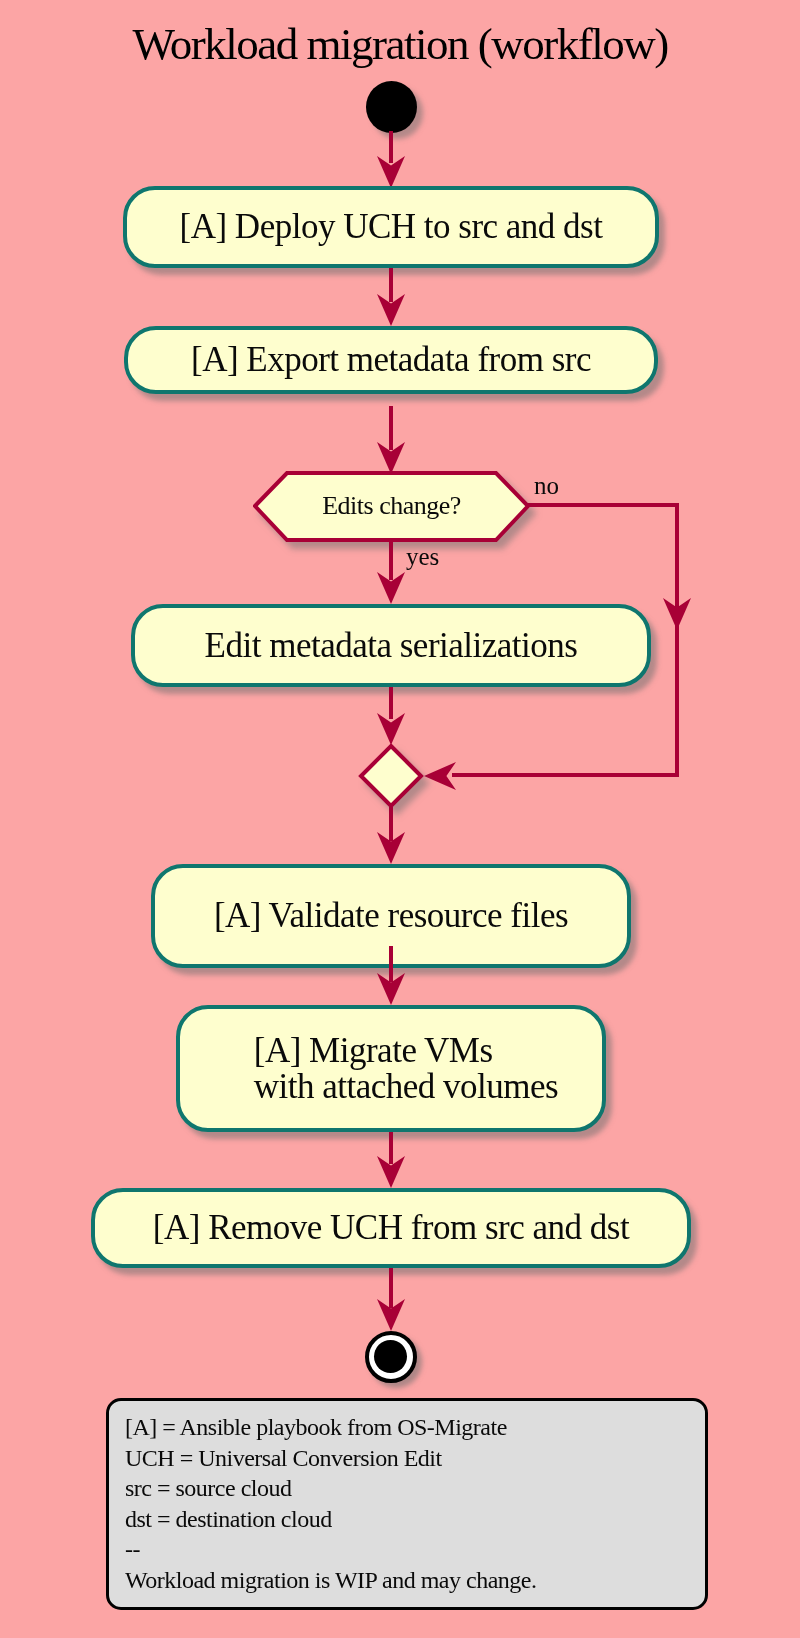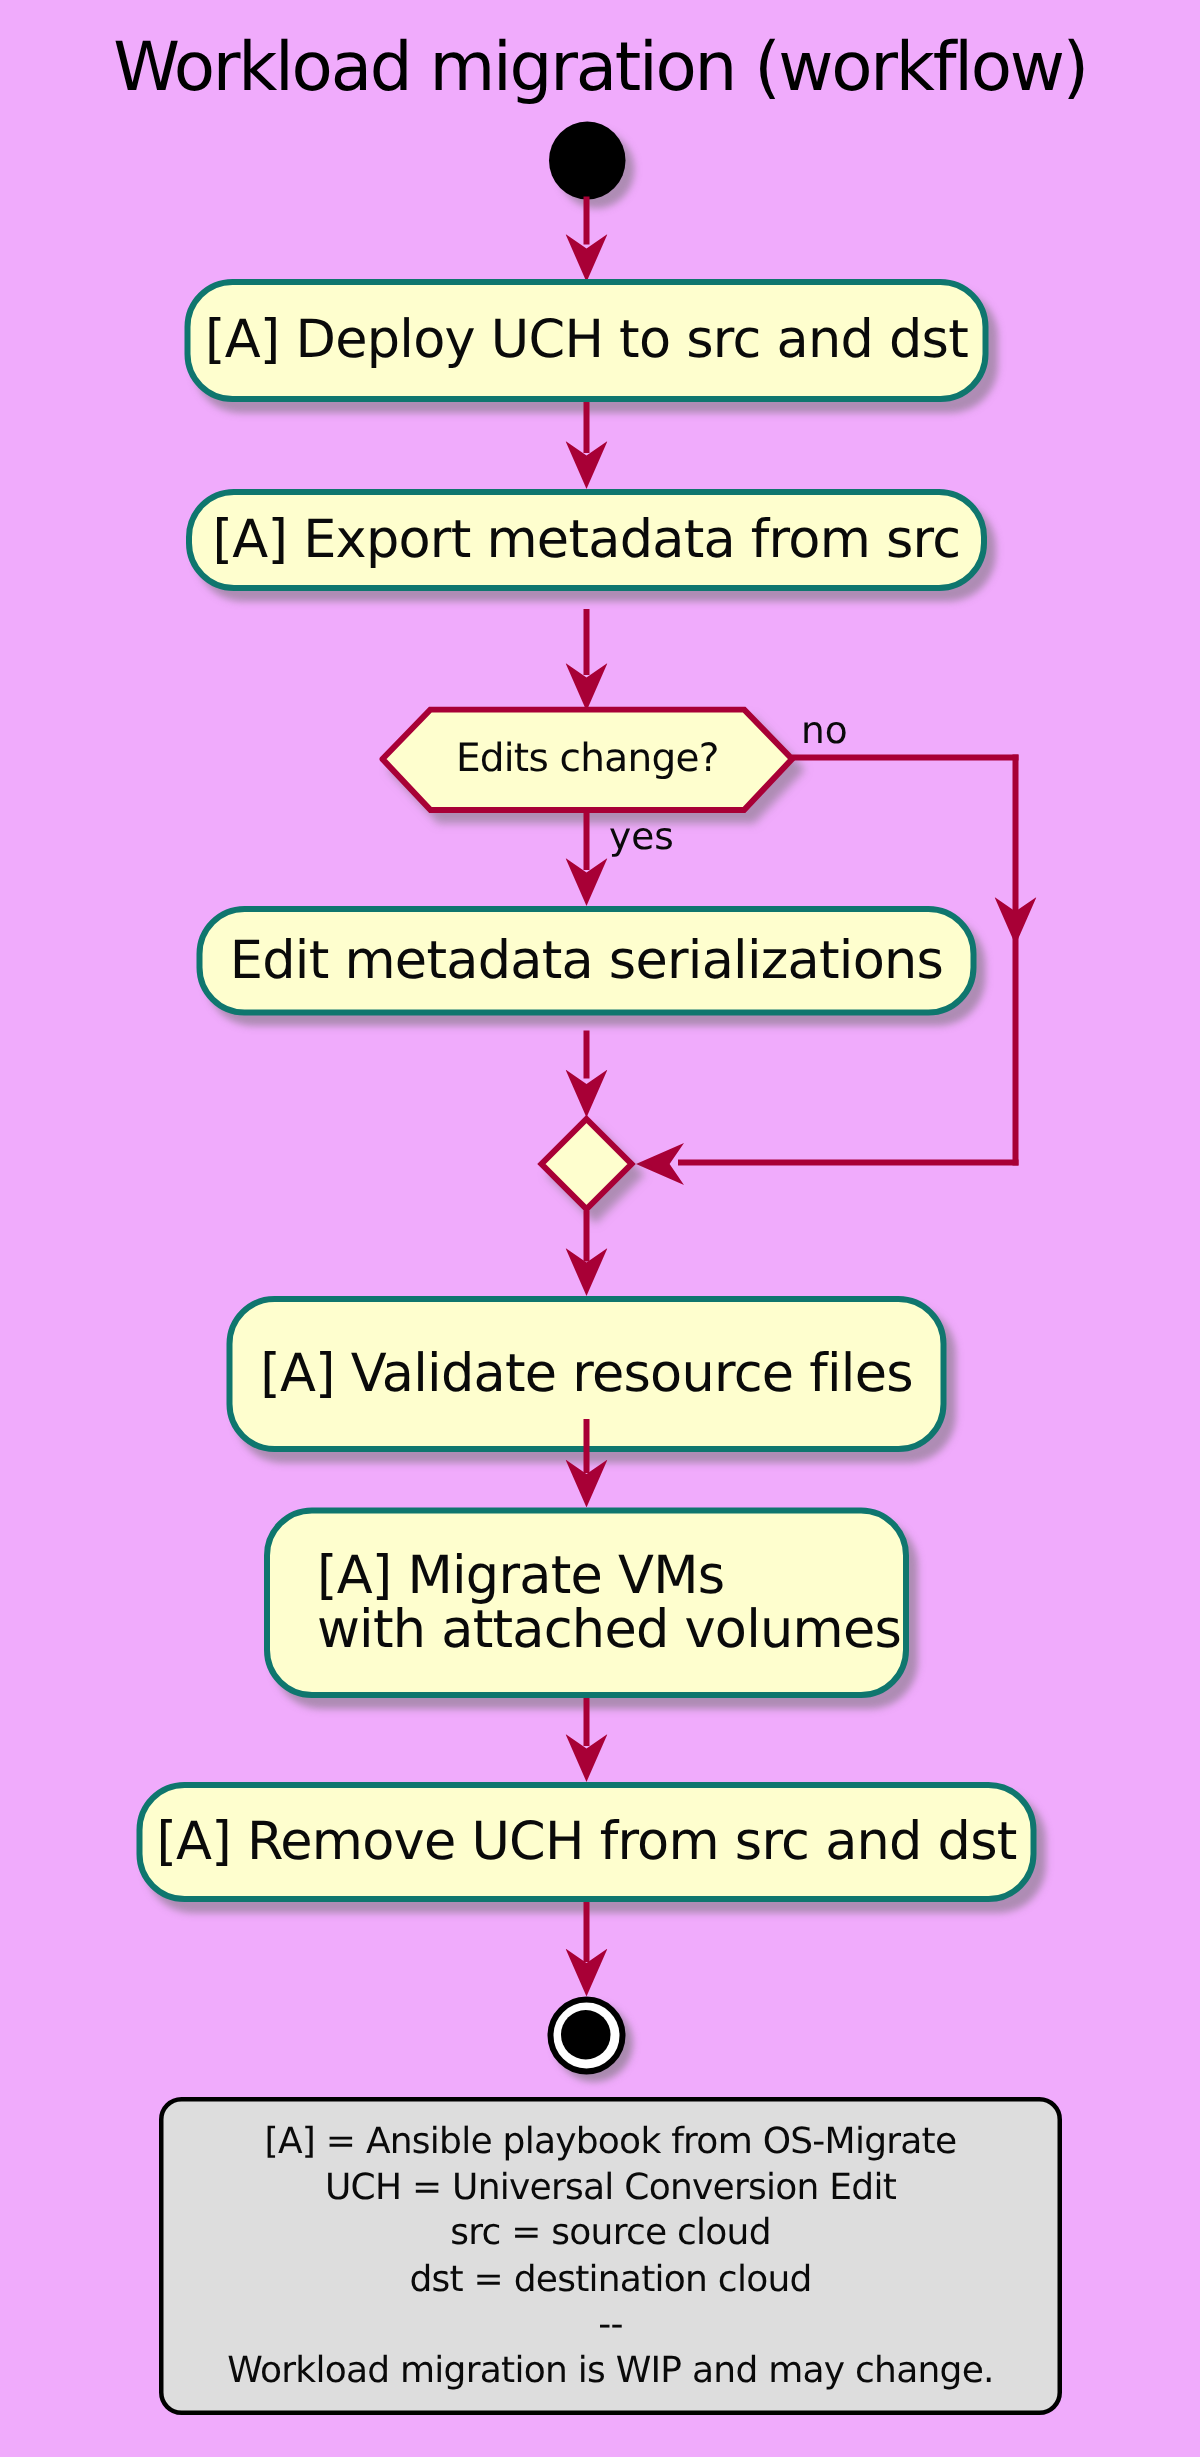--- a/index.html
+++ b/index.html
@@ -10,8 +10,9 @@
   #canvas{
     position:relative;
     width:800px;height:1638px;
-    background:#f0abfc;
+    background:#fca5a5;
     overflow:hidden;
+    font-family:Liberation Serif, serif;
   }
   .title{
     position:absolute;left:0;top:18px;width:800px;

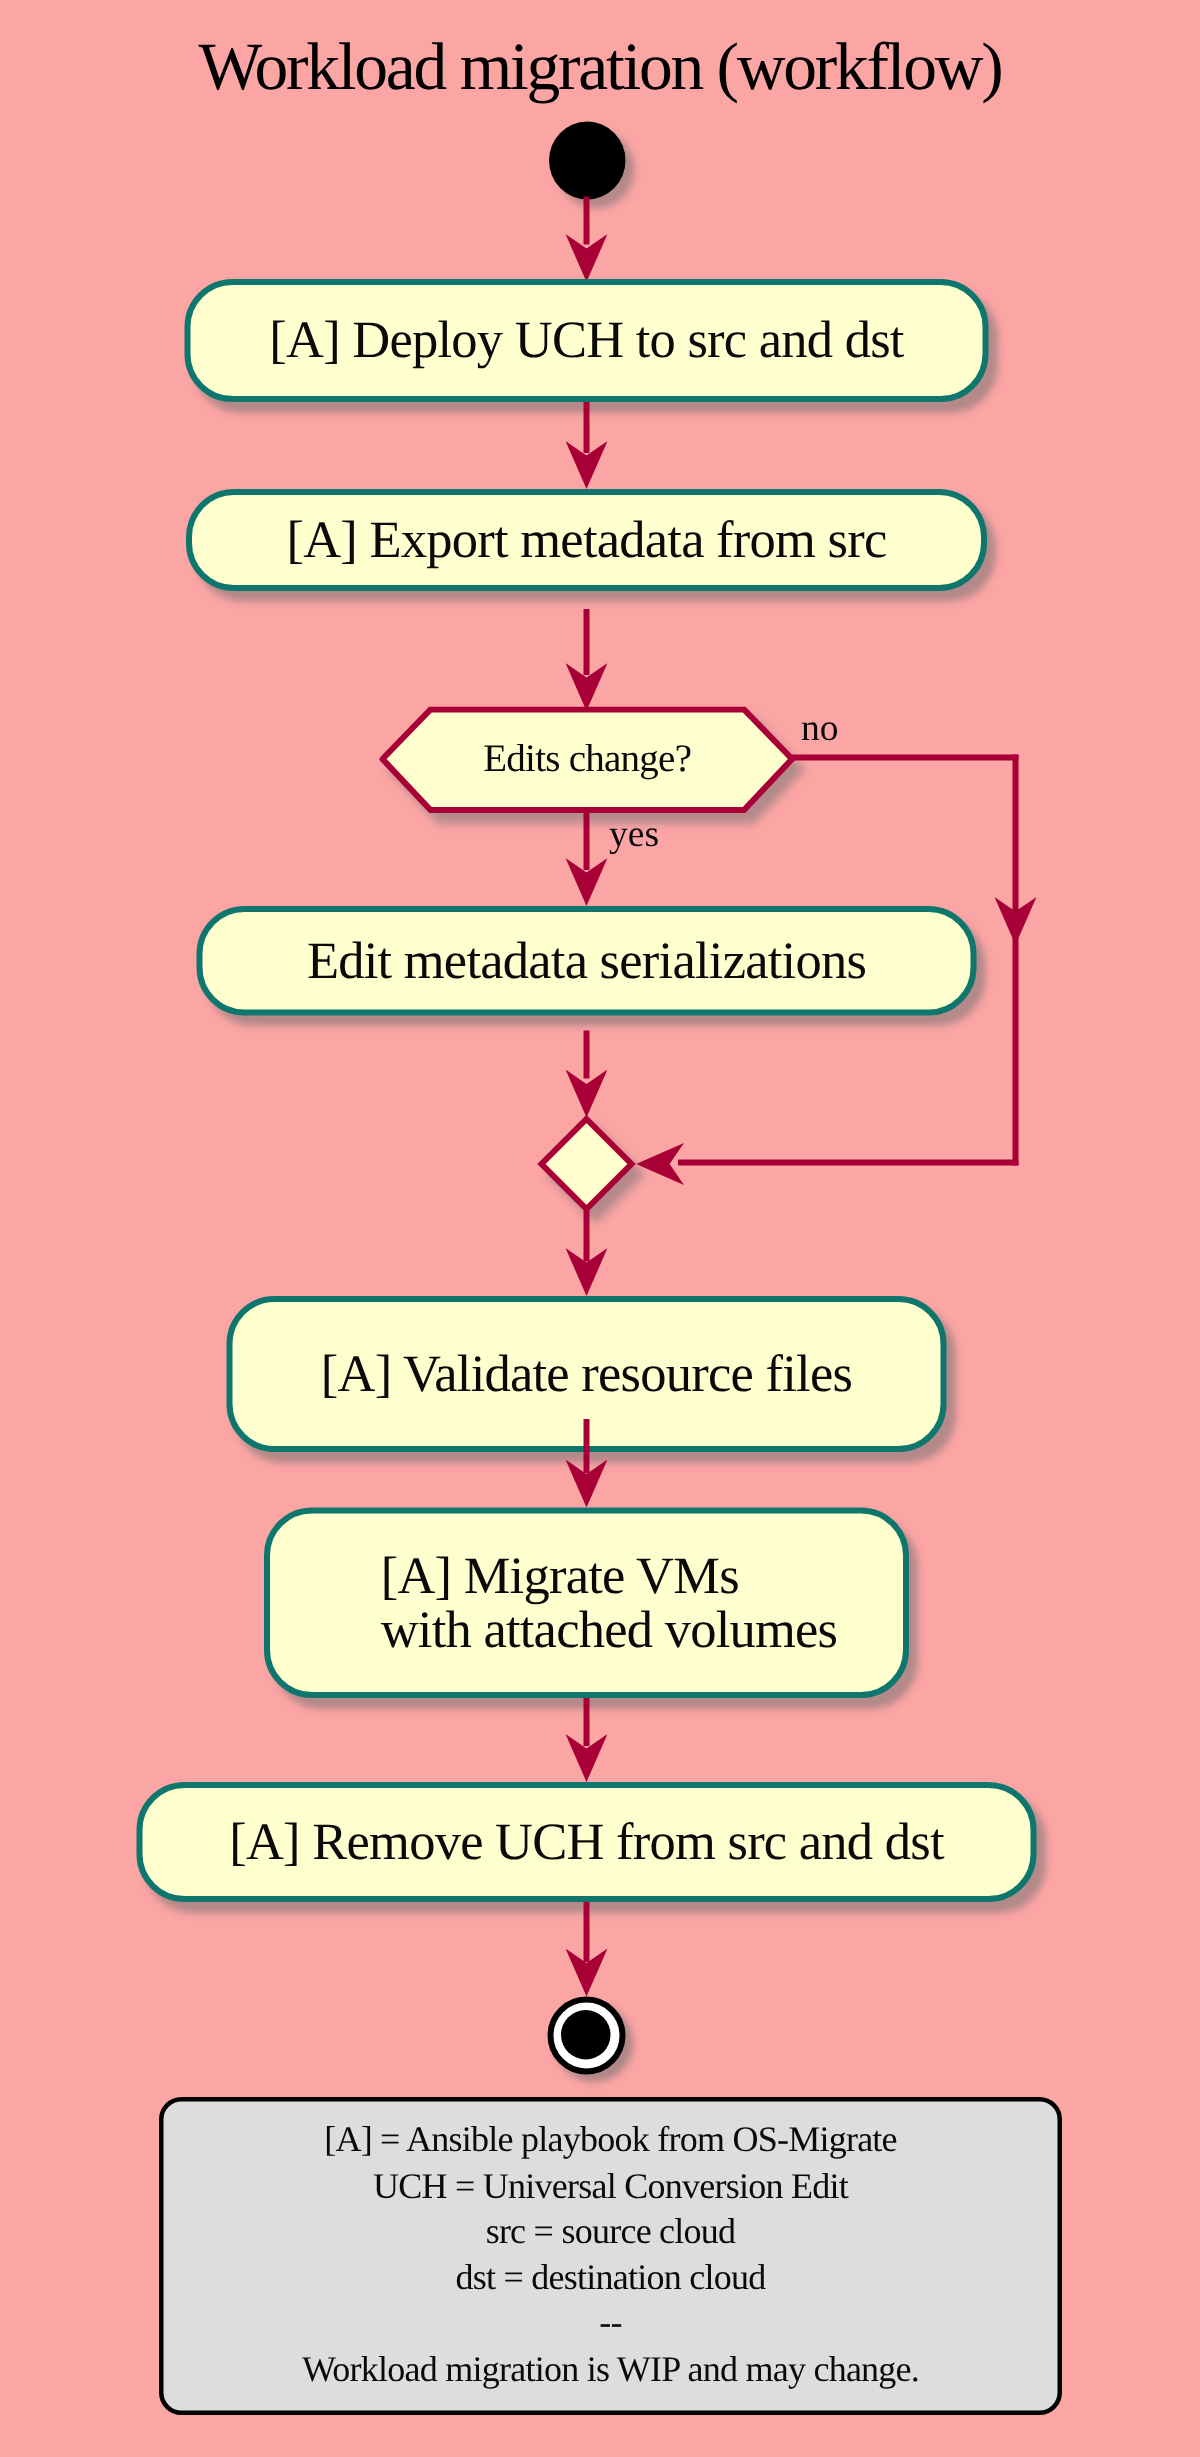--- a/index.html
+++ b/index.html
@@ -124,7 +124,7 @@
   <div class="vline" style="left:389px;top:540px;height:40px;"></div>
   <div class="head-down" style="left:377px;top:572px;"></div>
 
-  <div class="activity" style="left:131px;top:604px;width:520px;height:73px;justify-content:center;">
+  <div class="activity" style="left:131px;top:604px;width:520px;height:83px;justify-content:center;">
     <span>Edit metadata serializations</span>
   </div>
 

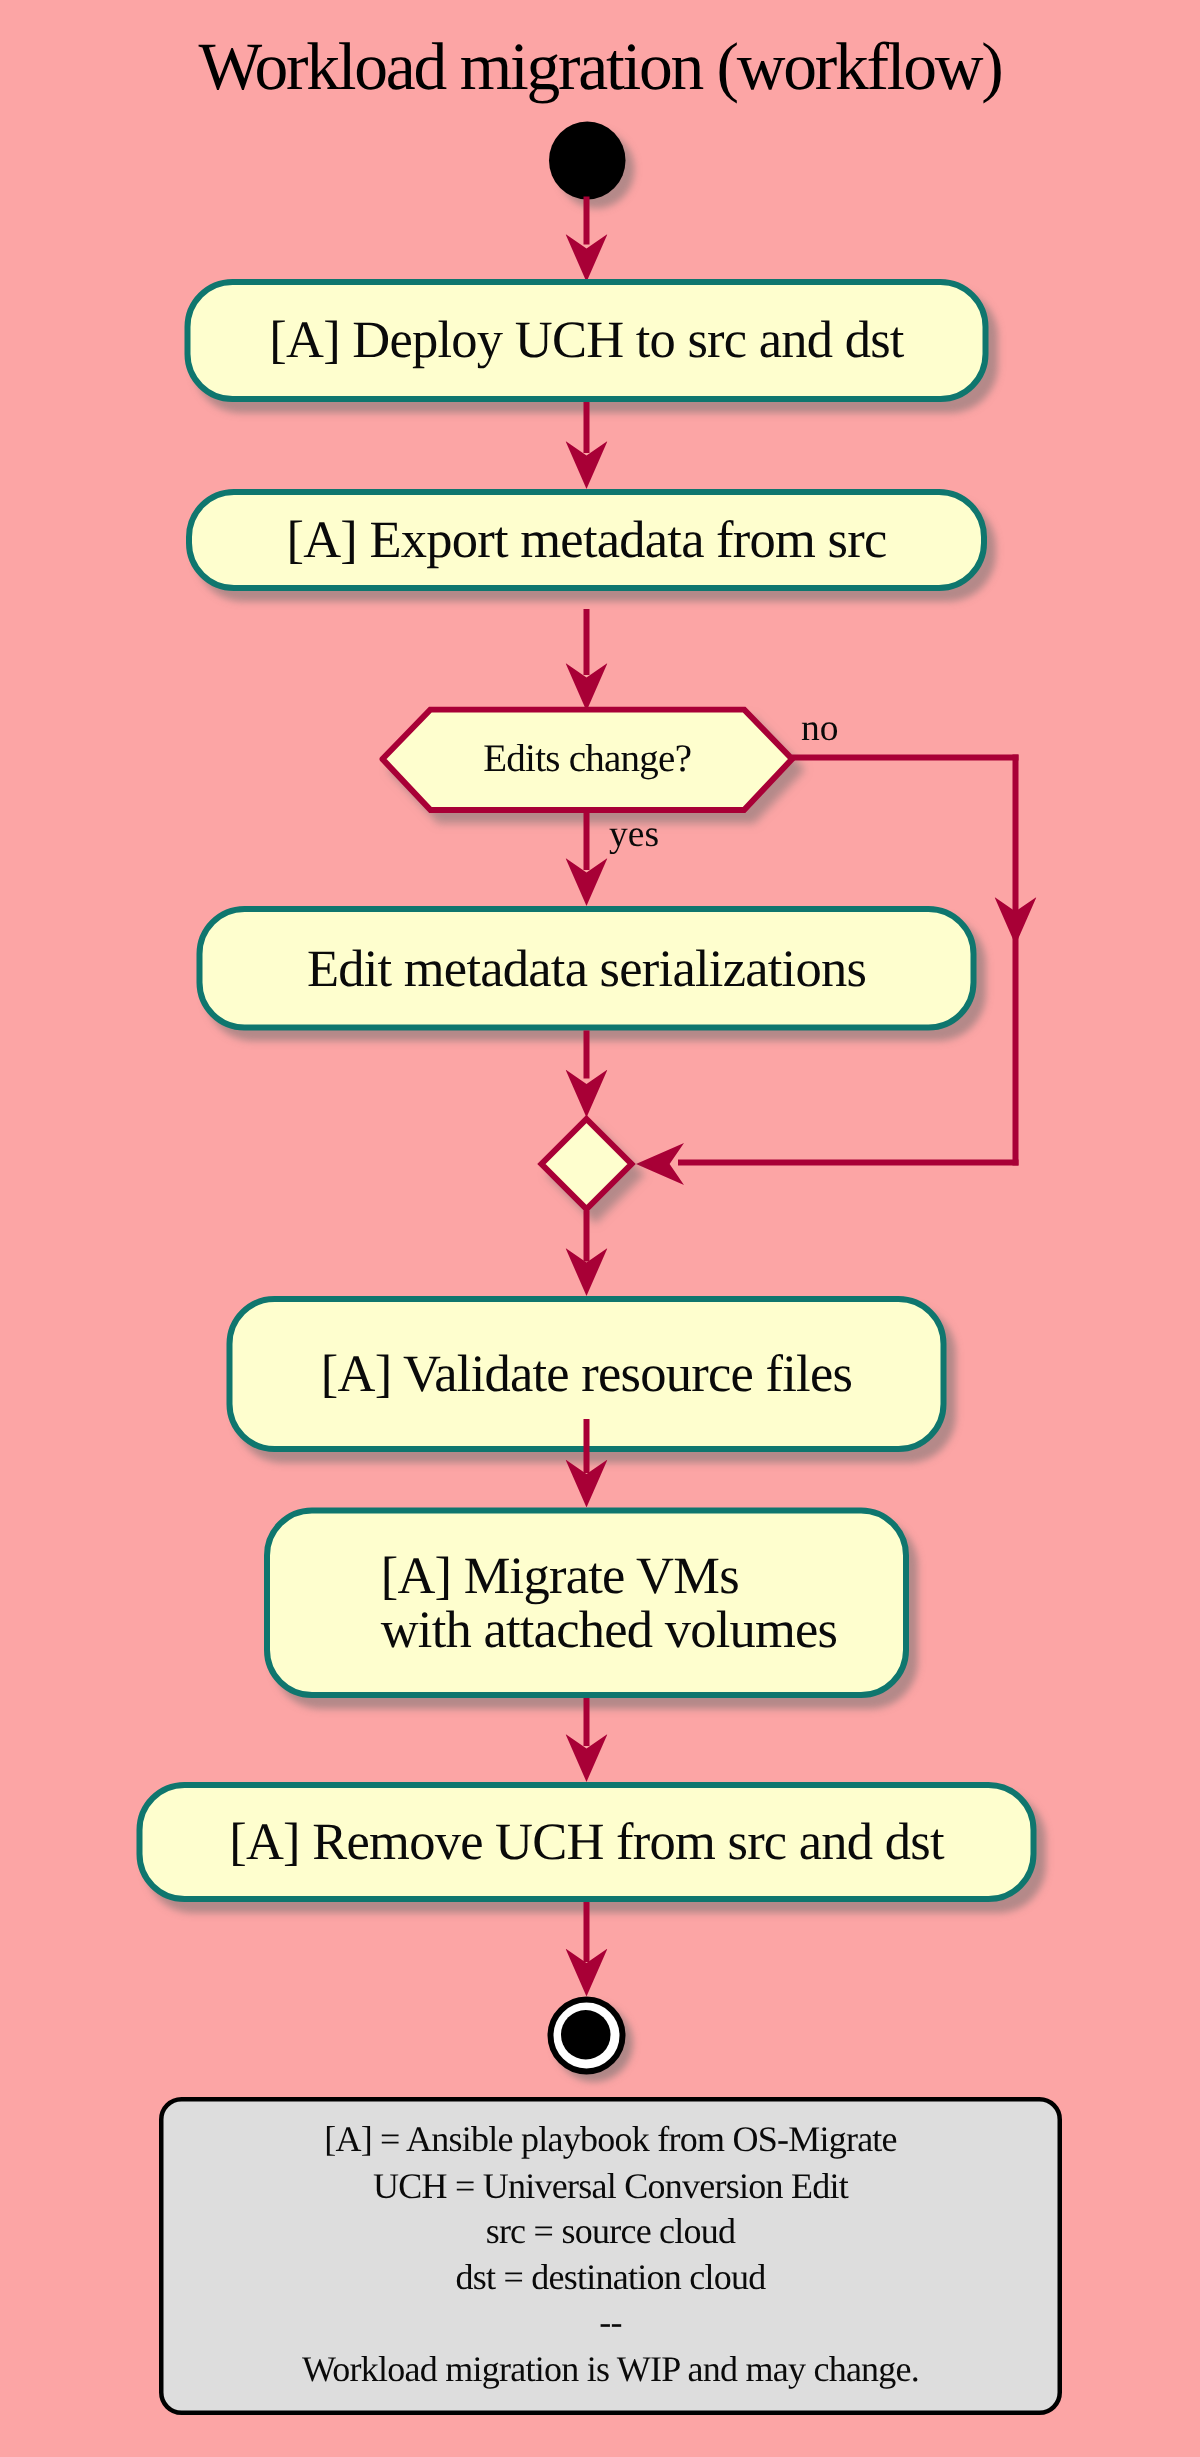--- a/index.html
+++ b/index.html
@@ -79,7 +79,7 @@
     background:#DDDDDD;border:3px solid #000;border-radius:15px;
     padding:11px 16px 0 16px;
     font-size:24px;line-height:30.5px;letter-spacing:-0.5px;
-    color:#0a0a0a;white-space:nowrap;text-align:center;
+    color:#0a0a0a;white-space:nowrap;
   }
 </style>
 </head>

